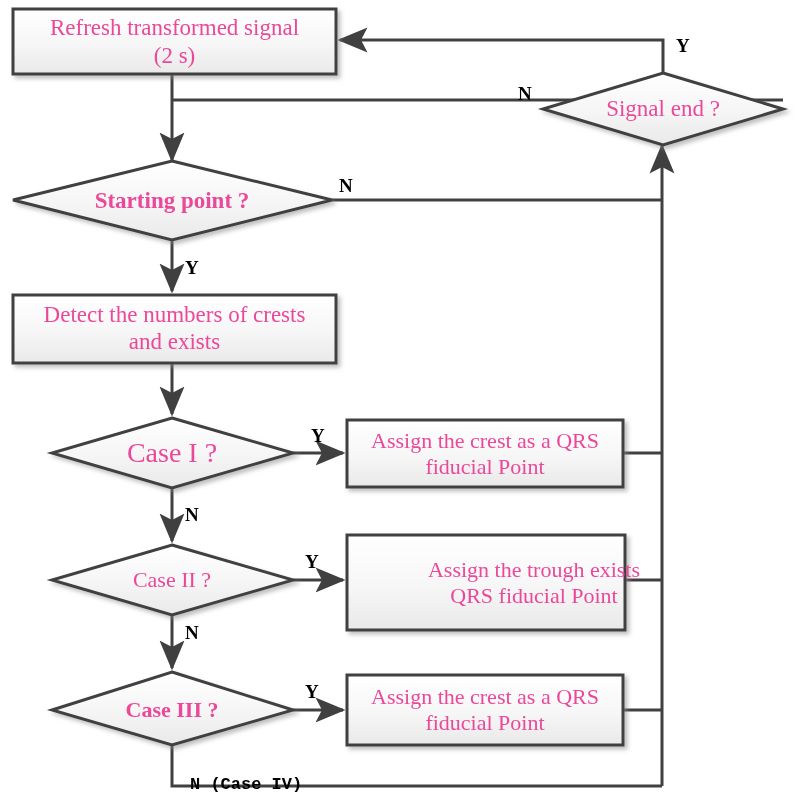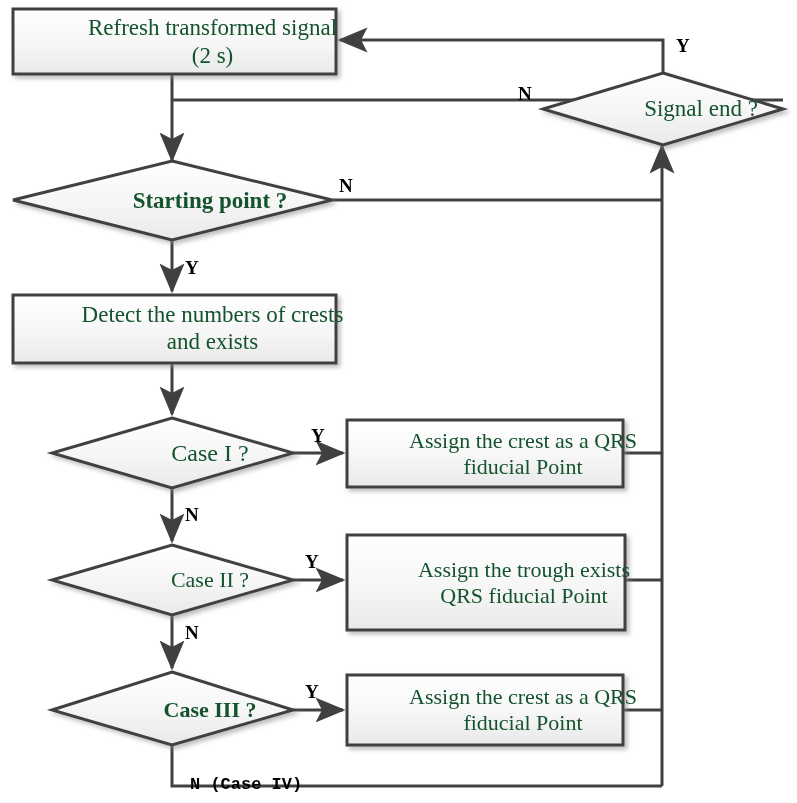--- a/index.html
+++ b/index.html
@@ -28,11 +28,10 @@
     align-items: center;
     justify-content: center;
     text-align: center;
-    color: #14532d;
+    color: #ec4899;
     font-family: "Liberation Serif", "DejaVu Serif", serif;
     line-height: 1.18;
     pointer-events: none;
-    margin-left: 38px;
   }
   .node-text span { display: block; width: 100%; }
   .branch-label {

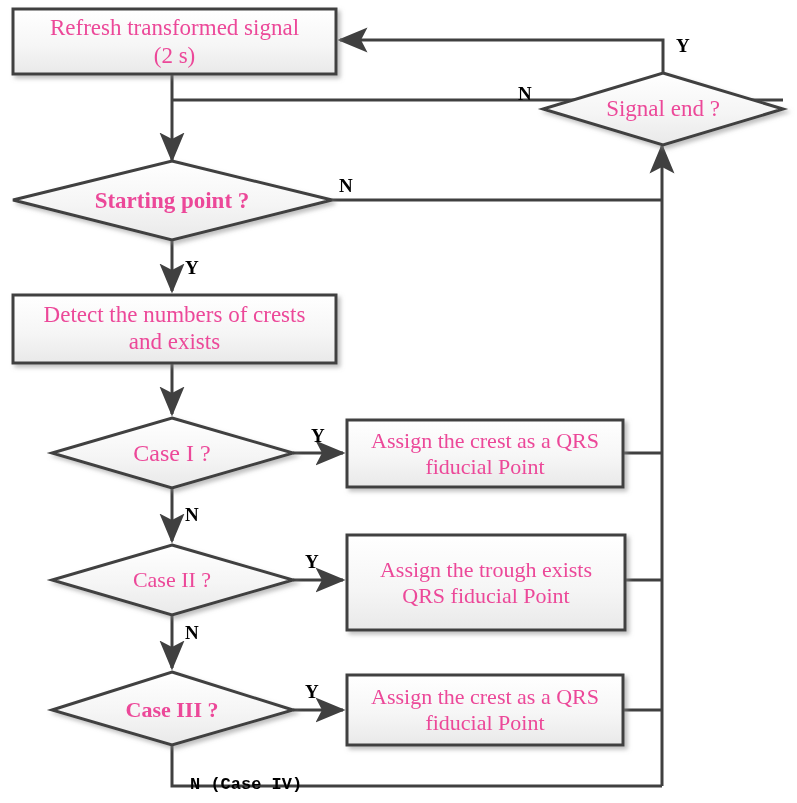--- a/index.html
+++ b/index.html
@@ -142,7 +142,7 @@
     </div>
   </div>
 
-  <div class="node-text" style="left:72px; top:433px; width:200px; height:40px; font-size:24px;">
+  <div class="node-text" style="left:72px; top:433px; width:200px; height:40px; font-size:28px;">
     <span>Case I ?</span>
   </div>
 

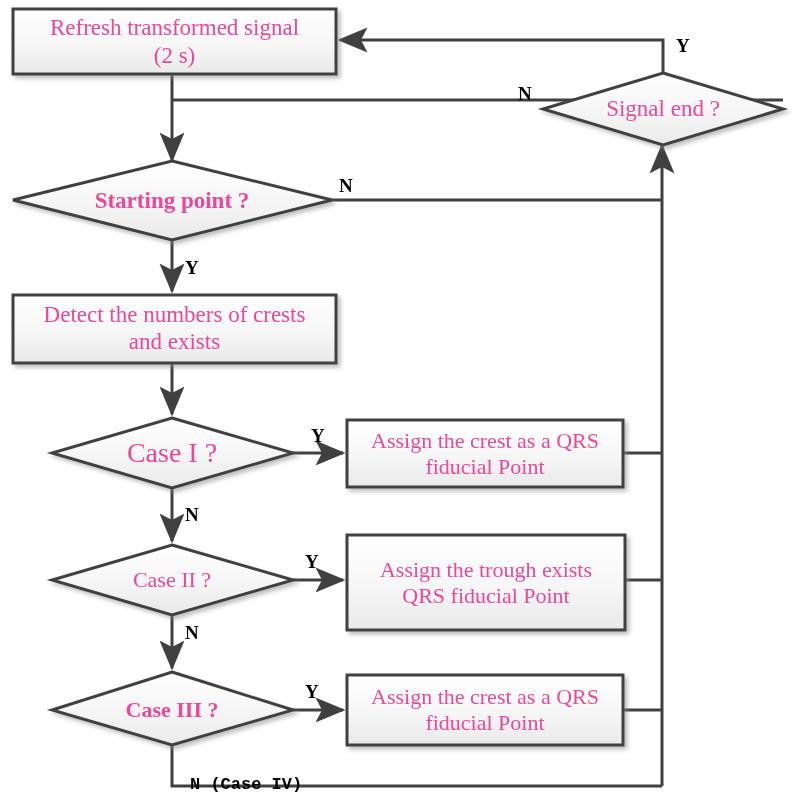--- a/index.html
+++ b/index.html
@@ -157,7 +157,7 @@
     <span>Case II ?</span>
   </div>
 
-  <div class="node-text" style="left:347px; top:535px; width:278px; height:95px; font-size:22px;">
+  <div class="node-text" style="left:347px; top:535px; width:278px; height:95px; font-size:22px;padding-left:48px;">
     <div>
       <span>Assign the trough exists</span>
       <span>QRS fiducial Point</span>

